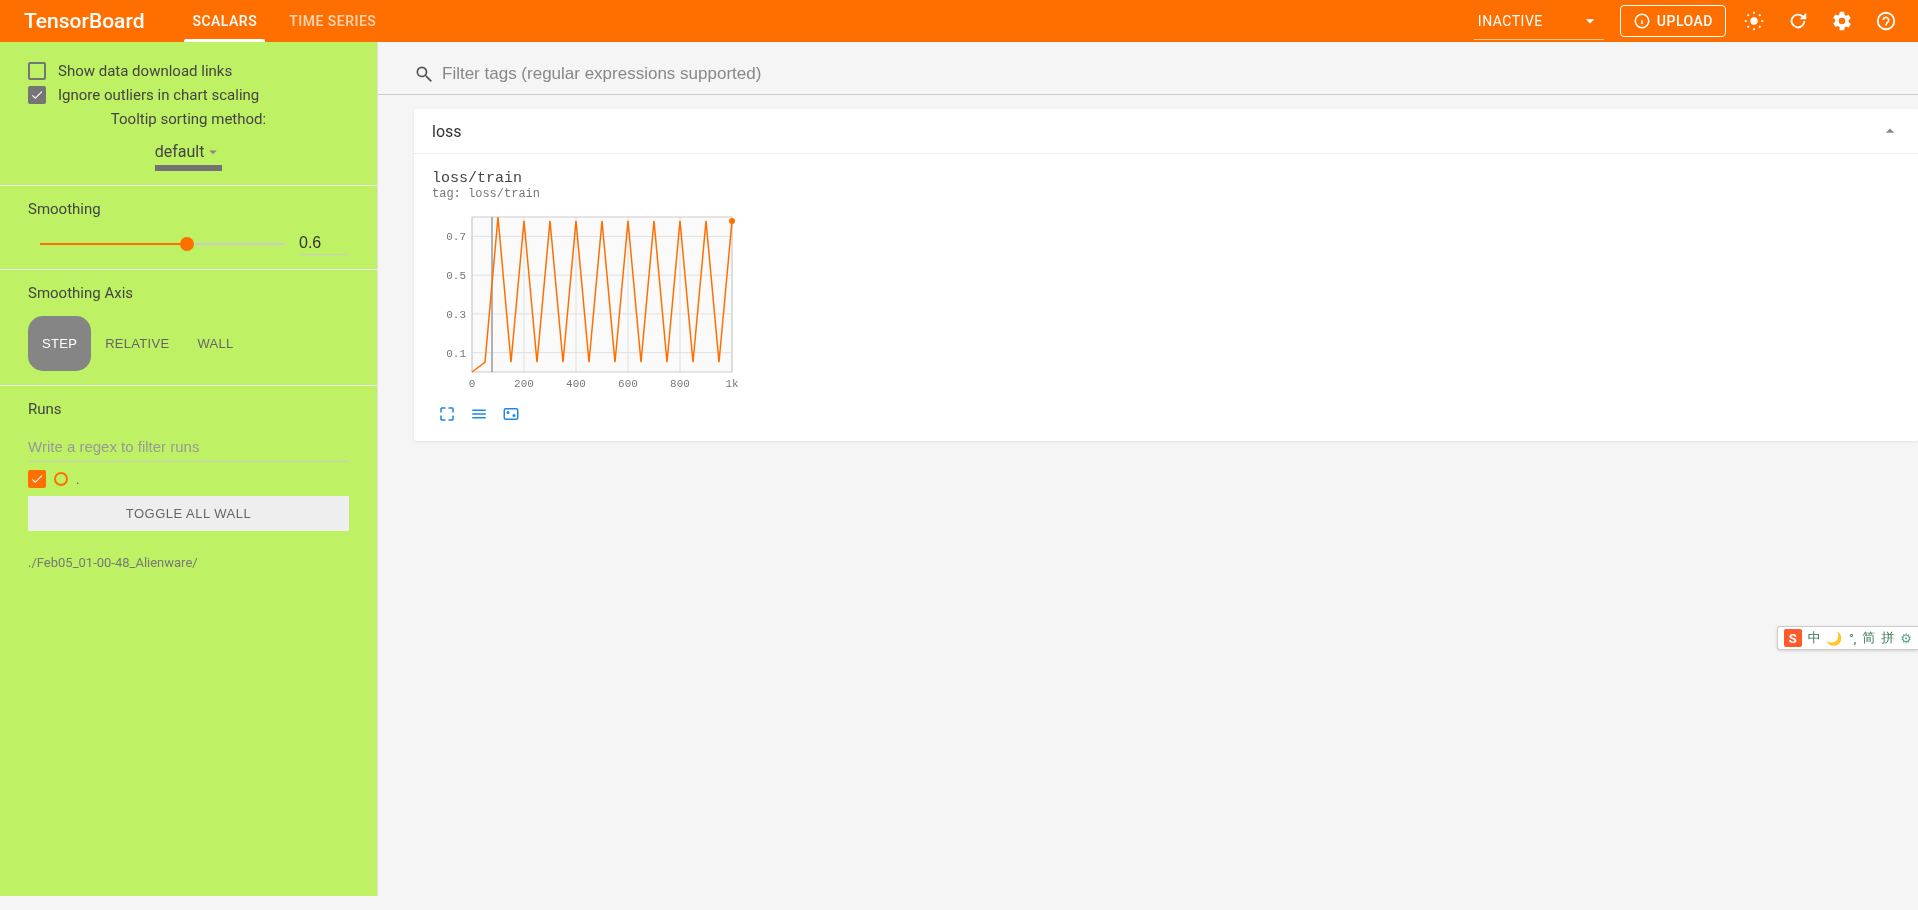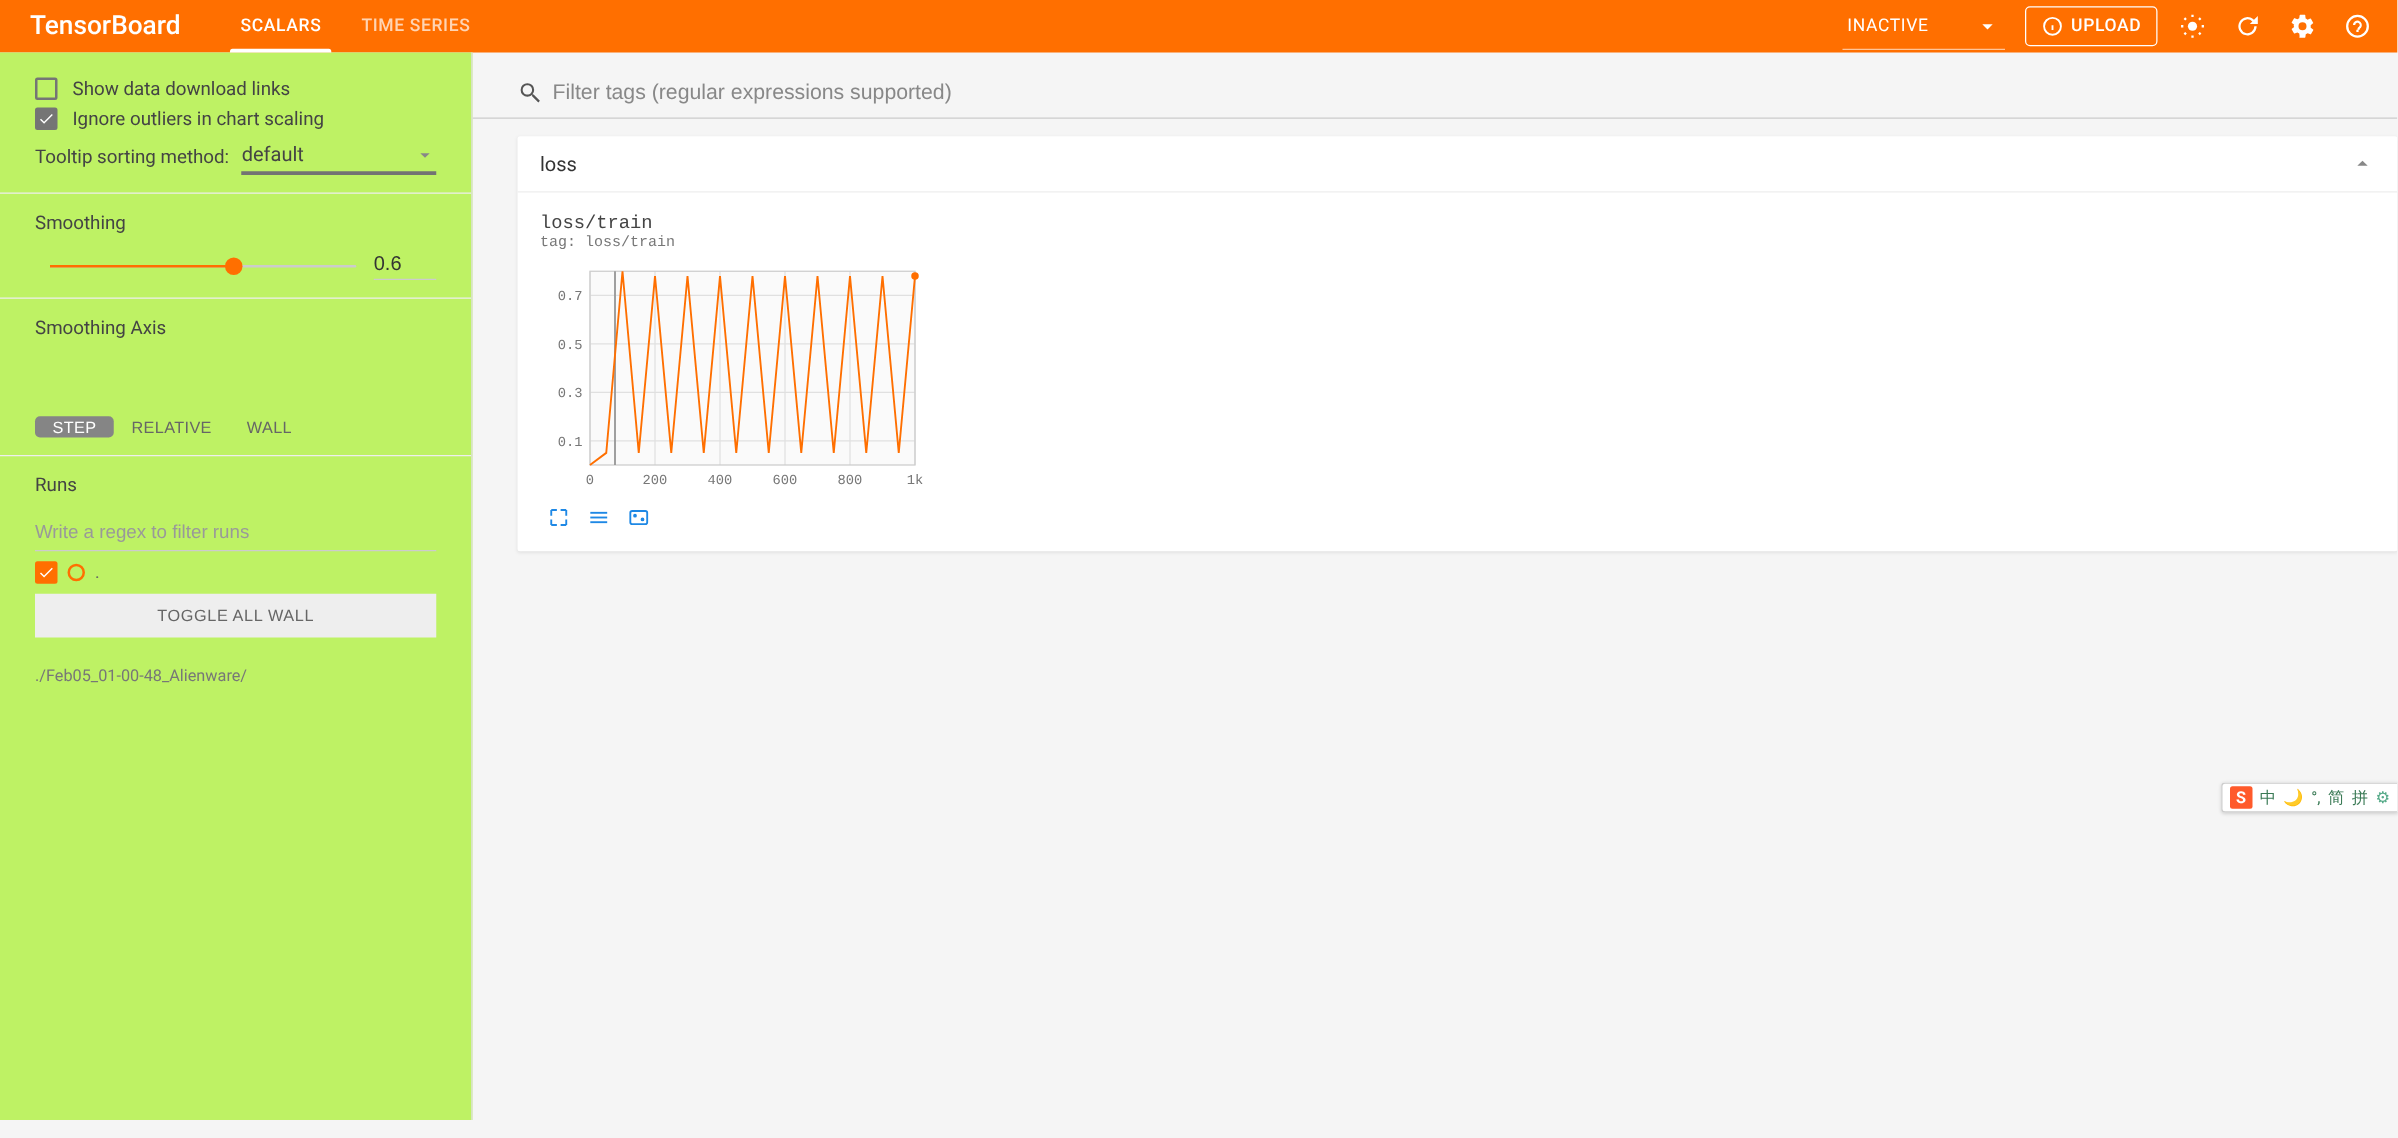--- a/index.html
+++ b/index.html
@@ -125,6 +125,7 @@
     align-items: center;
     gap: 10px;
     margin-top: 0;
+    flex-direction: column;
   }
   .select-box {
     flex: 1;

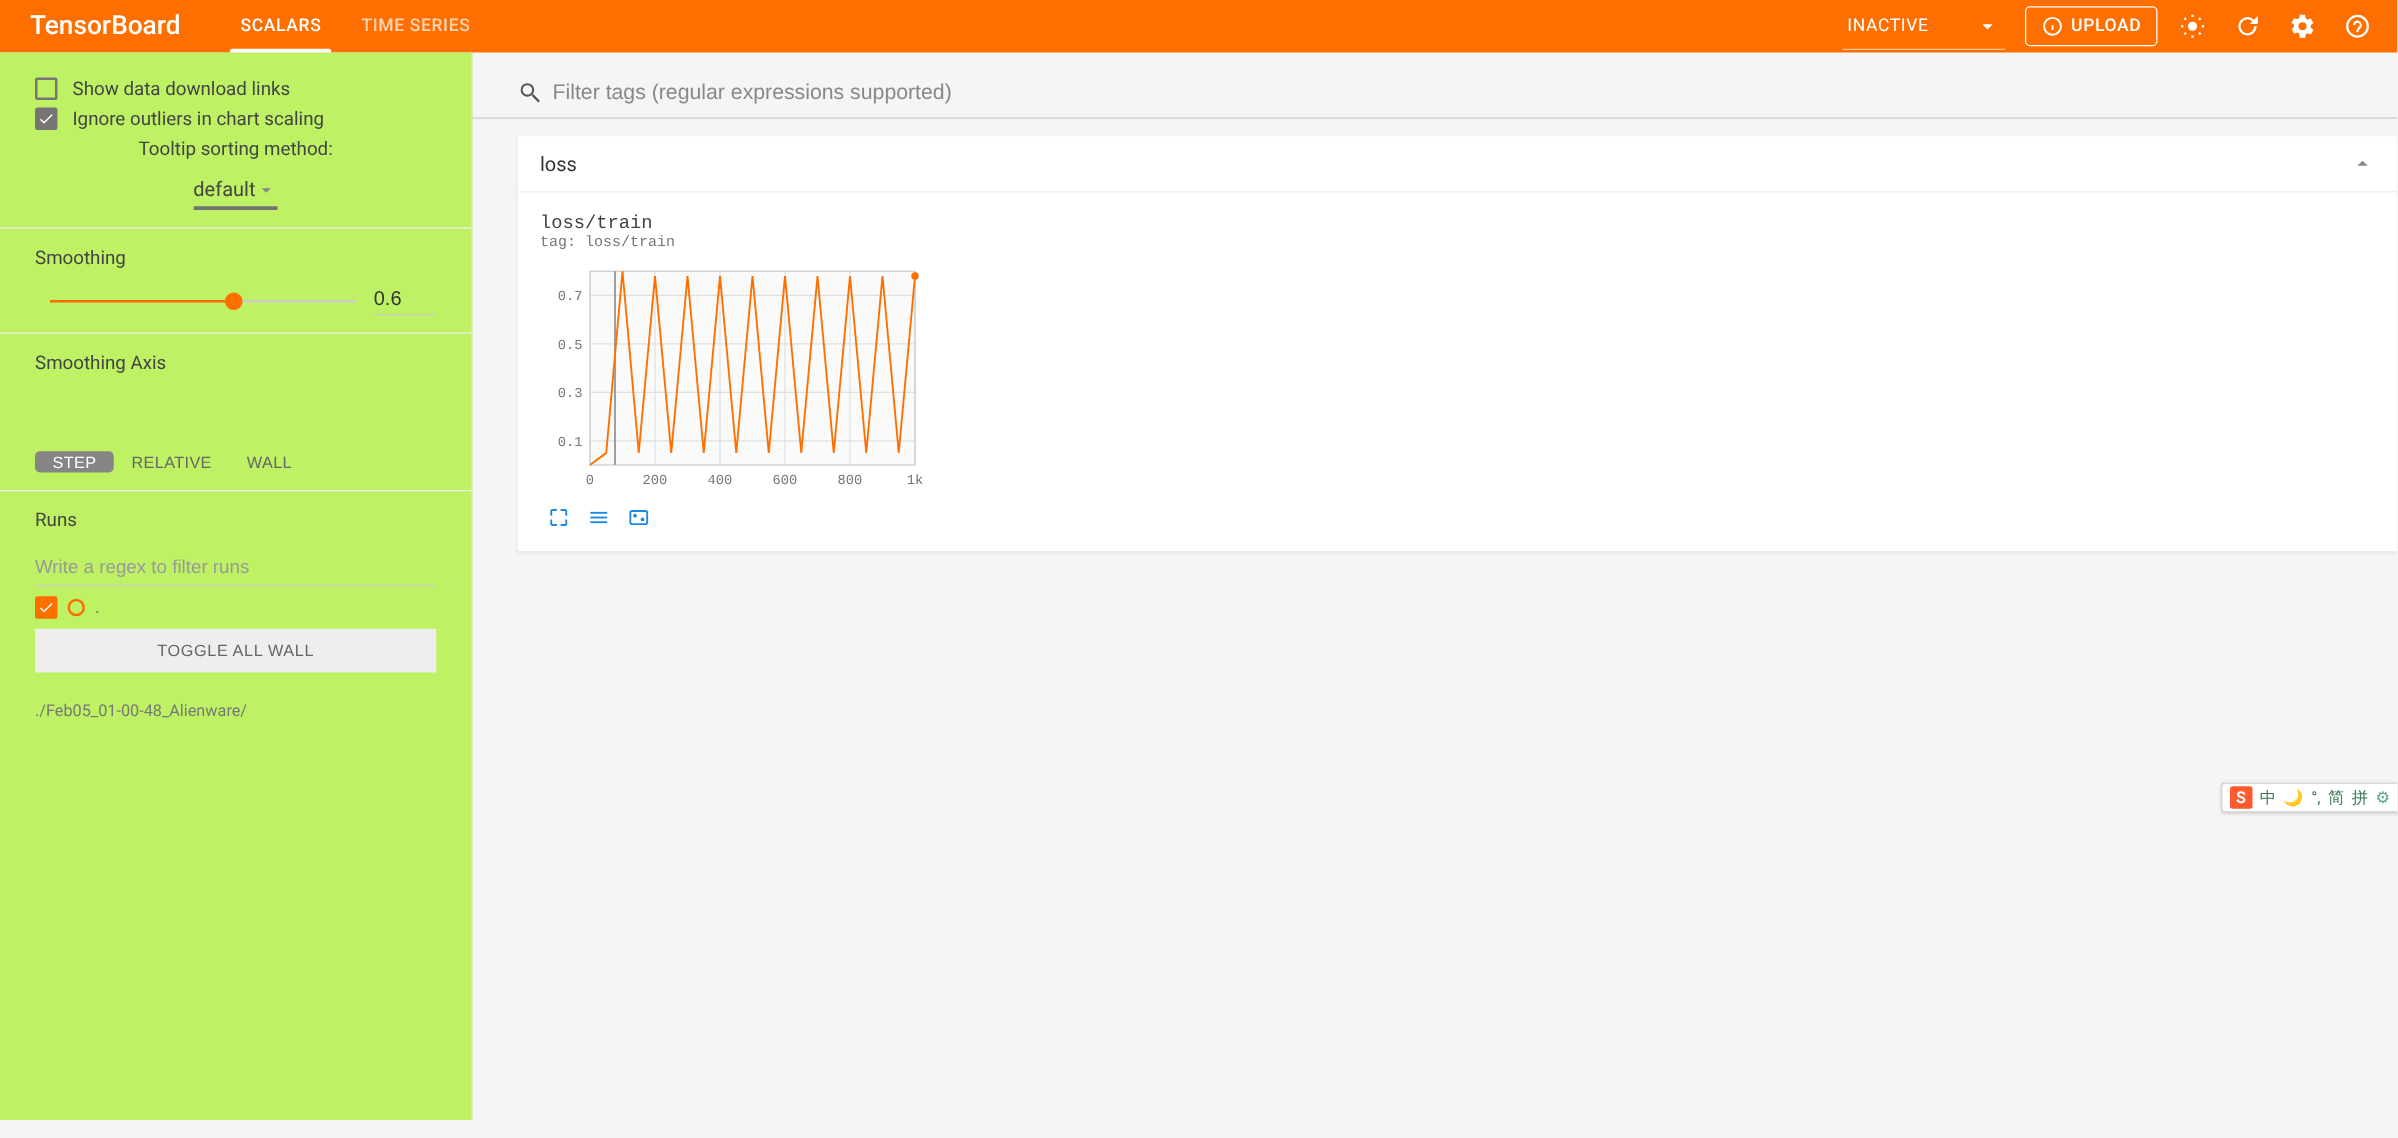--- a/index.html
+++ b/index.html
@@ -132,7 +132,7 @@
     display: flex;
     align-items: center;
     justify-content: space-between;
-    border-bottom: 3px solid #737373;
+    border-bottom: 6px solid #737373;
     padding: 4px 0;
     font-size: 16px;
     color: #444;

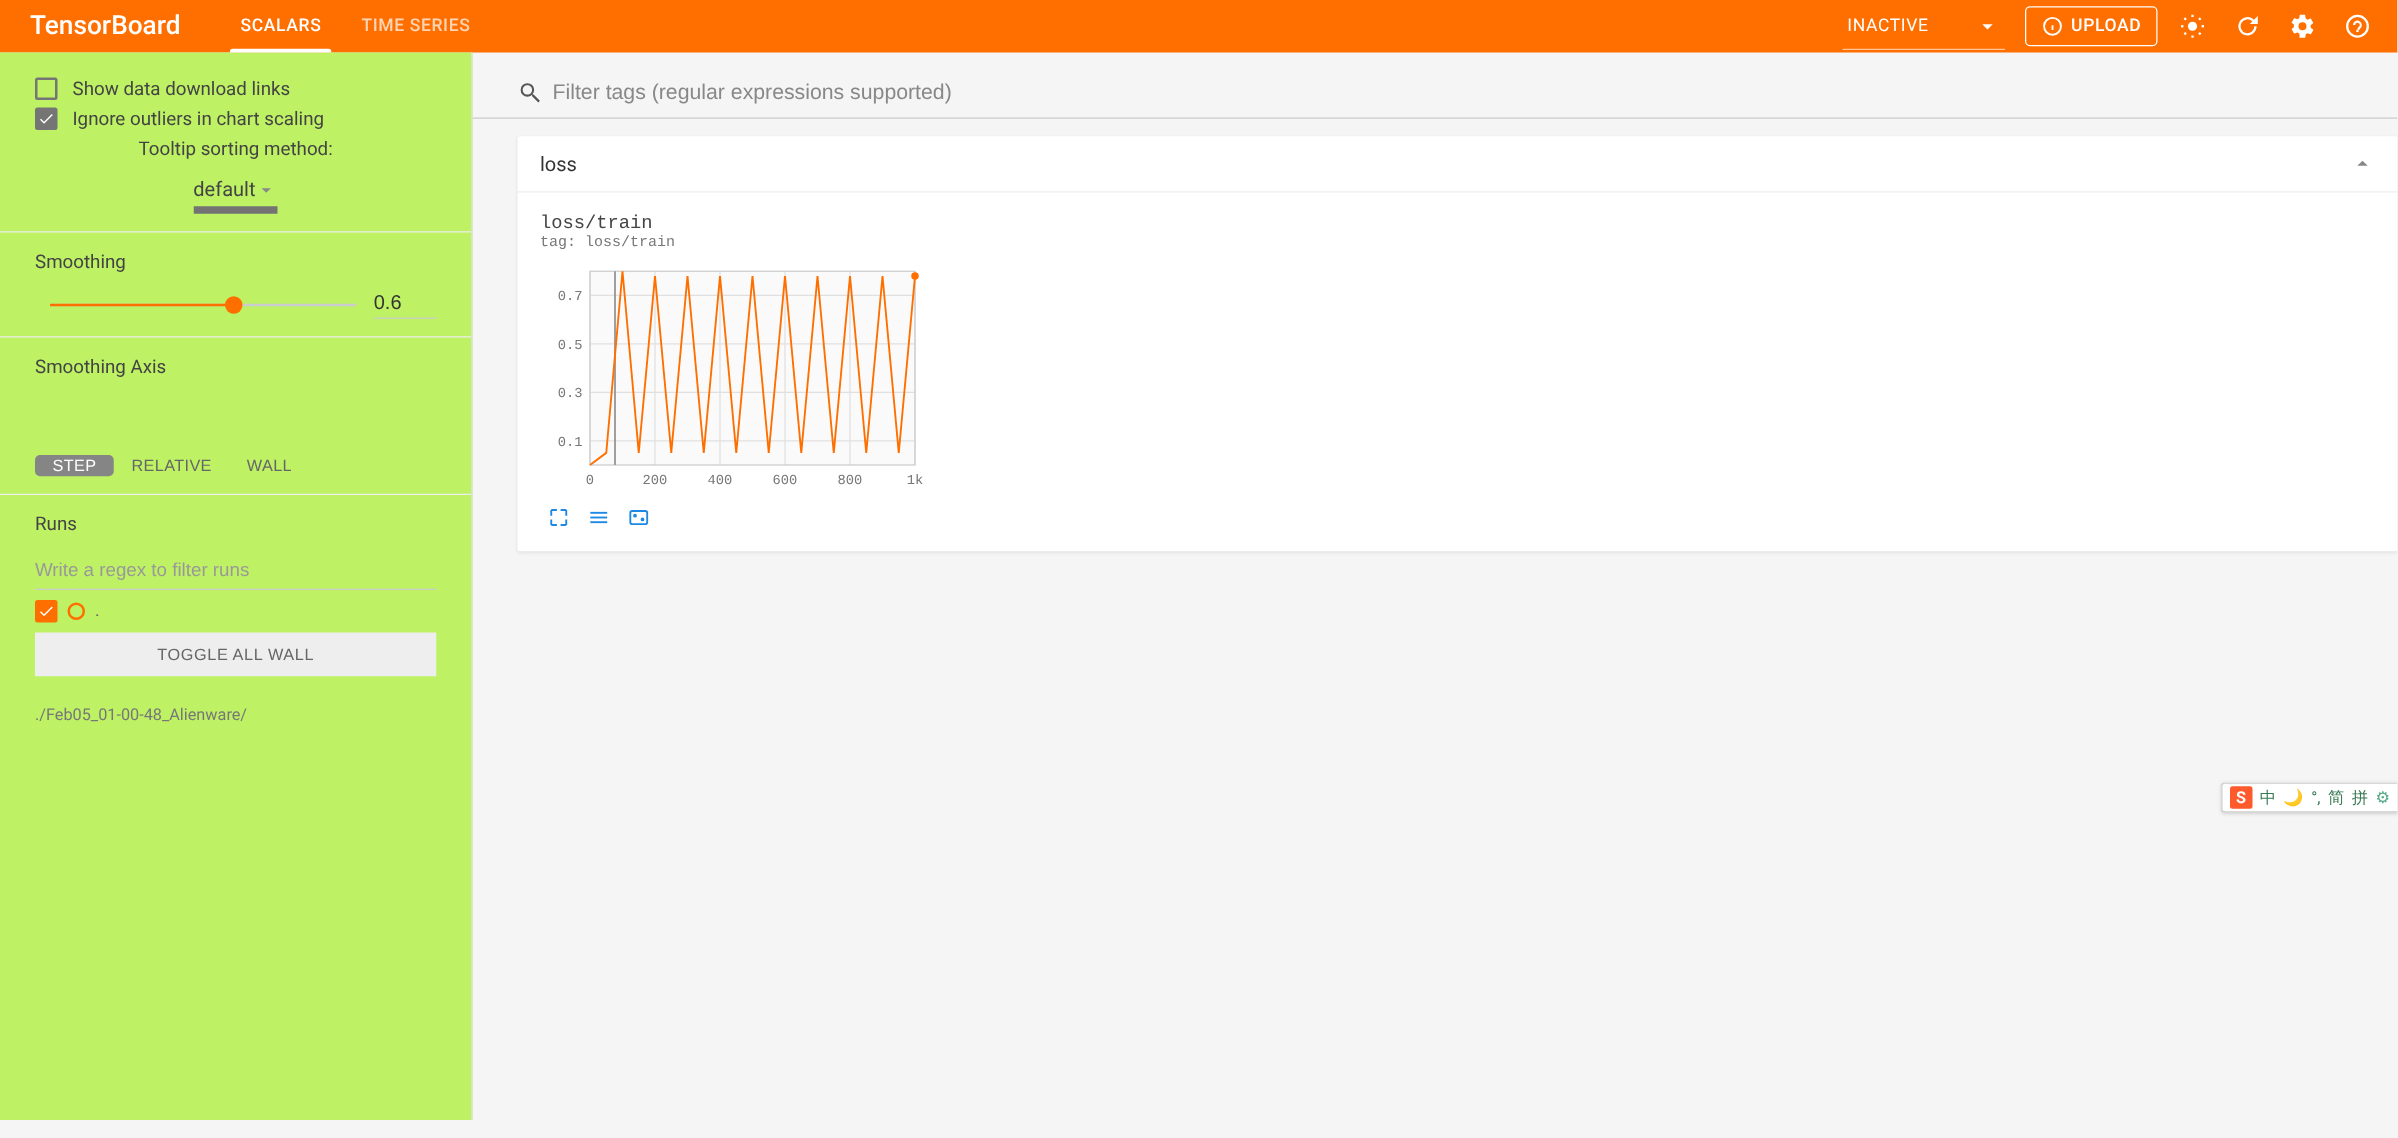--- a/index.html
+++ b/index.html
@@ -174,15 +174,14 @@
   }
   .btn-group { display: flex; gap: 0; }
   .btn-option {
-    padding: 1px 14px;
+    padding: 20px 14px;
     font-size: 13px;
     color: #666;
     background: transparent;
     border: none;
-    border-radius: 4px;
+    border-radius: 15px;
     cursor: pointer;
     letter-spacing: 0.3px;
-    margin-top: 48px;
   }
   .btn-option.active { background: #858585; color: #fff; }
   .filter-input {

